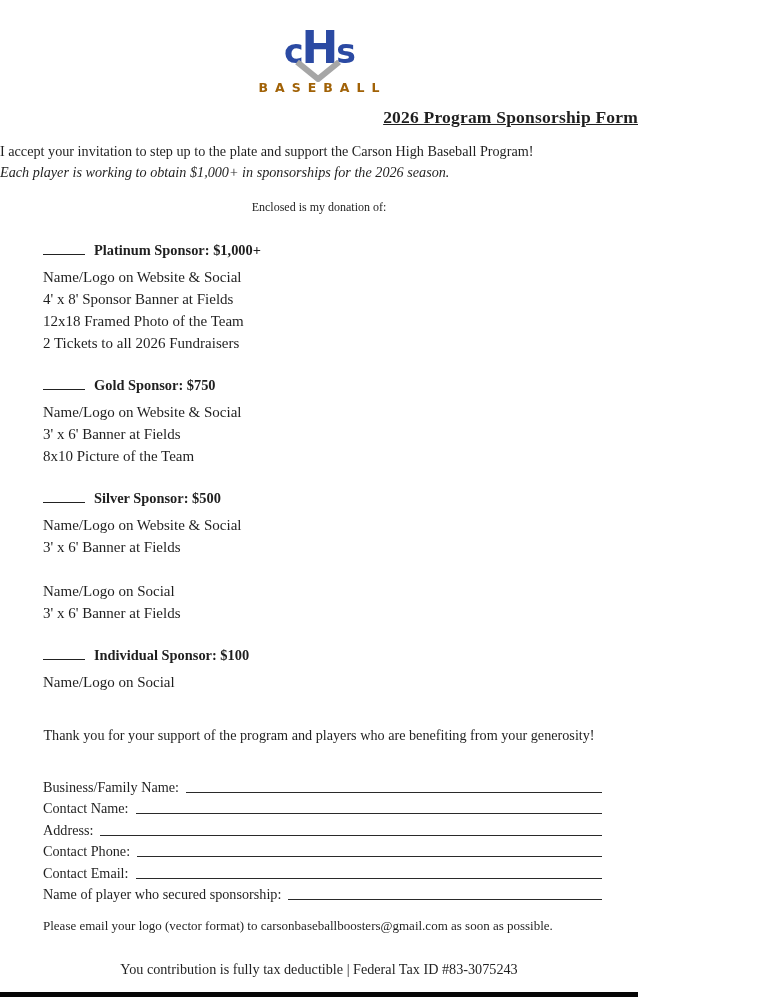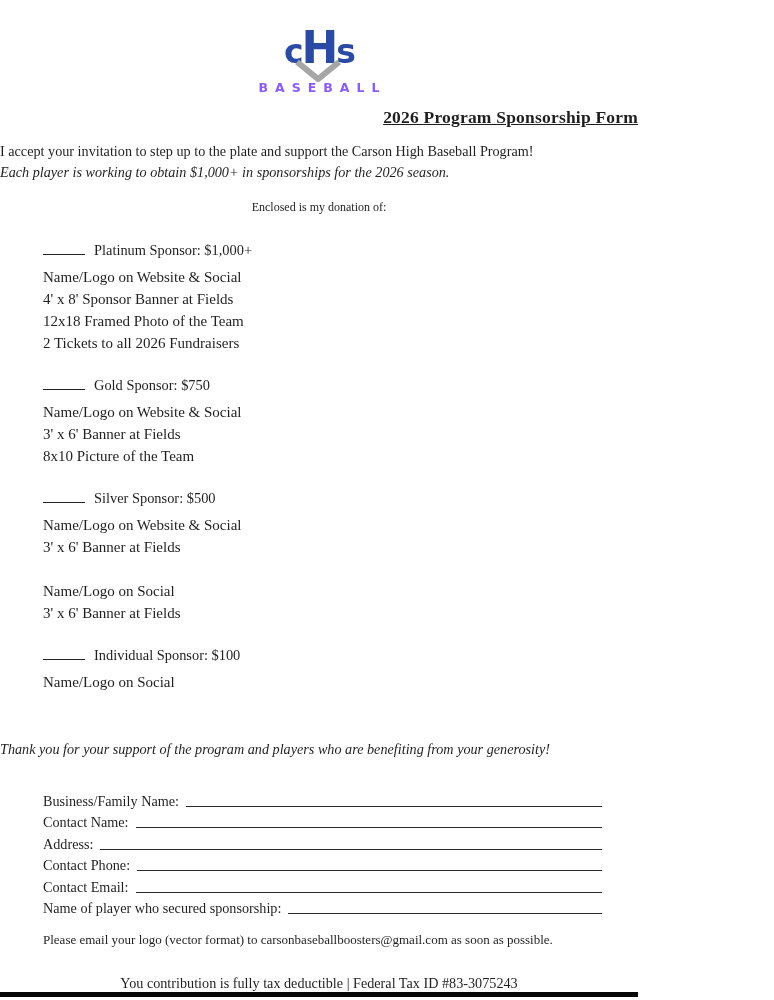--- a/index.html
+++ b/index.html
@@ -83,7 +83,7 @@
         </svg>
       </span>
     </div>
-    <div class="logo-wordmark" style="color: #8b5cf6;">BASEBALL</div>
+    <div class="logo-wordmark" style="color: #a16207;">BASEBALL</div>
   </div>
 
   <div class="title">2026 Program Sponsorship Form</div>

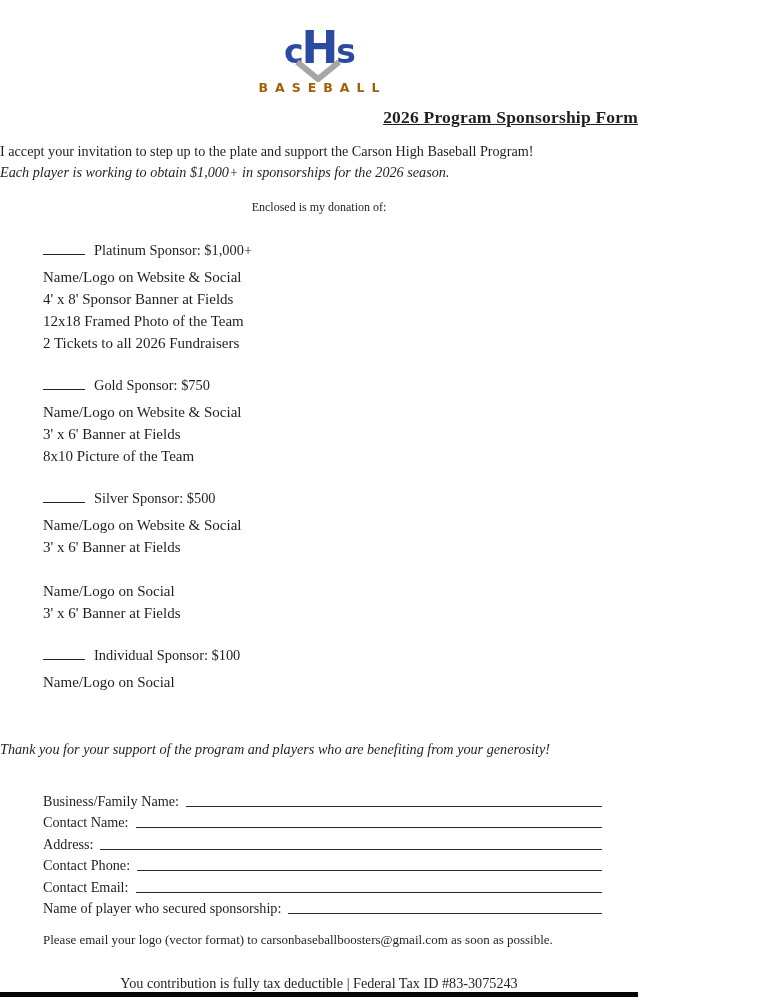--- a/index.html
+++ b/index.html
@@ -48,7 +48,7 @@
   
   .tiers { margin:26px 34px 0 43px; }
   .tier { margin-bottom:22px; }
-  .tier-heading { font-size:14.4px; font-weight:normal; margin-bottom:7px; }
+  .tier-heading { font-size:14.4px; font-weight:bold; margin-bottom:7px; }
   .amount-blank {
     display:inline-block; width:42px; height:13px;
     border-bottom:1.4px solid #222;

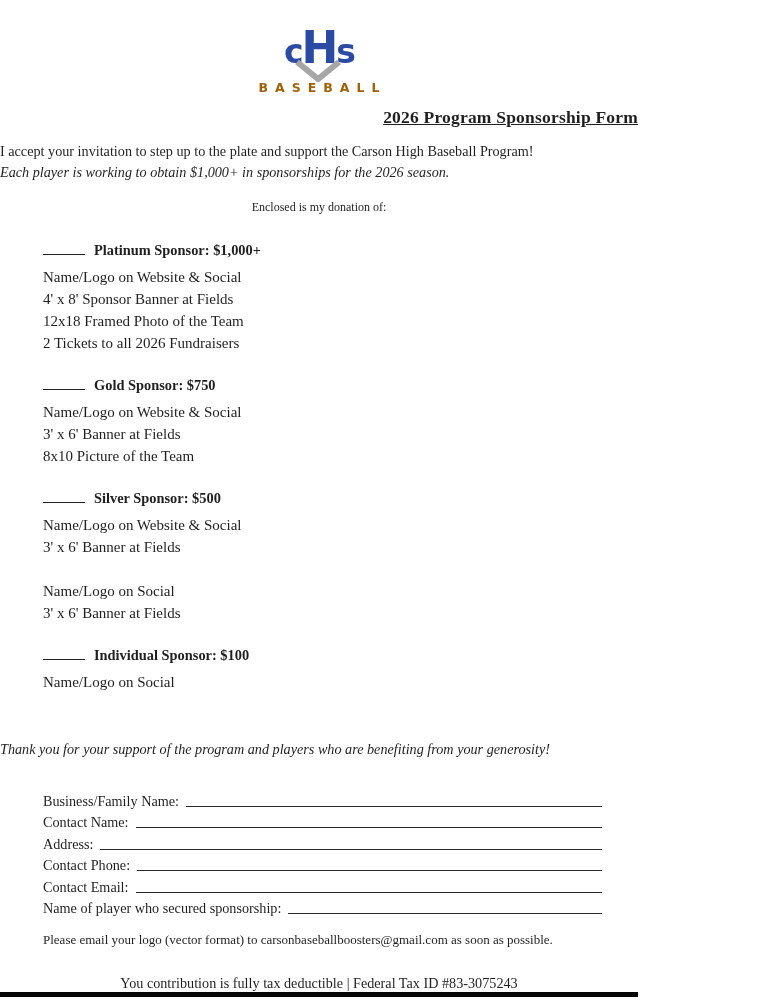--- a/index.html
+++ b/index.html
@@ -56,7 +56,7 @@
   }
   .perk { font-size:15px; line-height:22px; }
   
-  .thanks { margin-top:48px; font-size:14.2px;font-style:italic; }
+  .thanks { margin-top:34px; text-align:center; font-size:14.2px; }
   
   .fields { margin:30px 34px 0 43px; }
   .field-row { display:flex; align-items:flex-end; height:21.5px; font-size:14.2px; }

